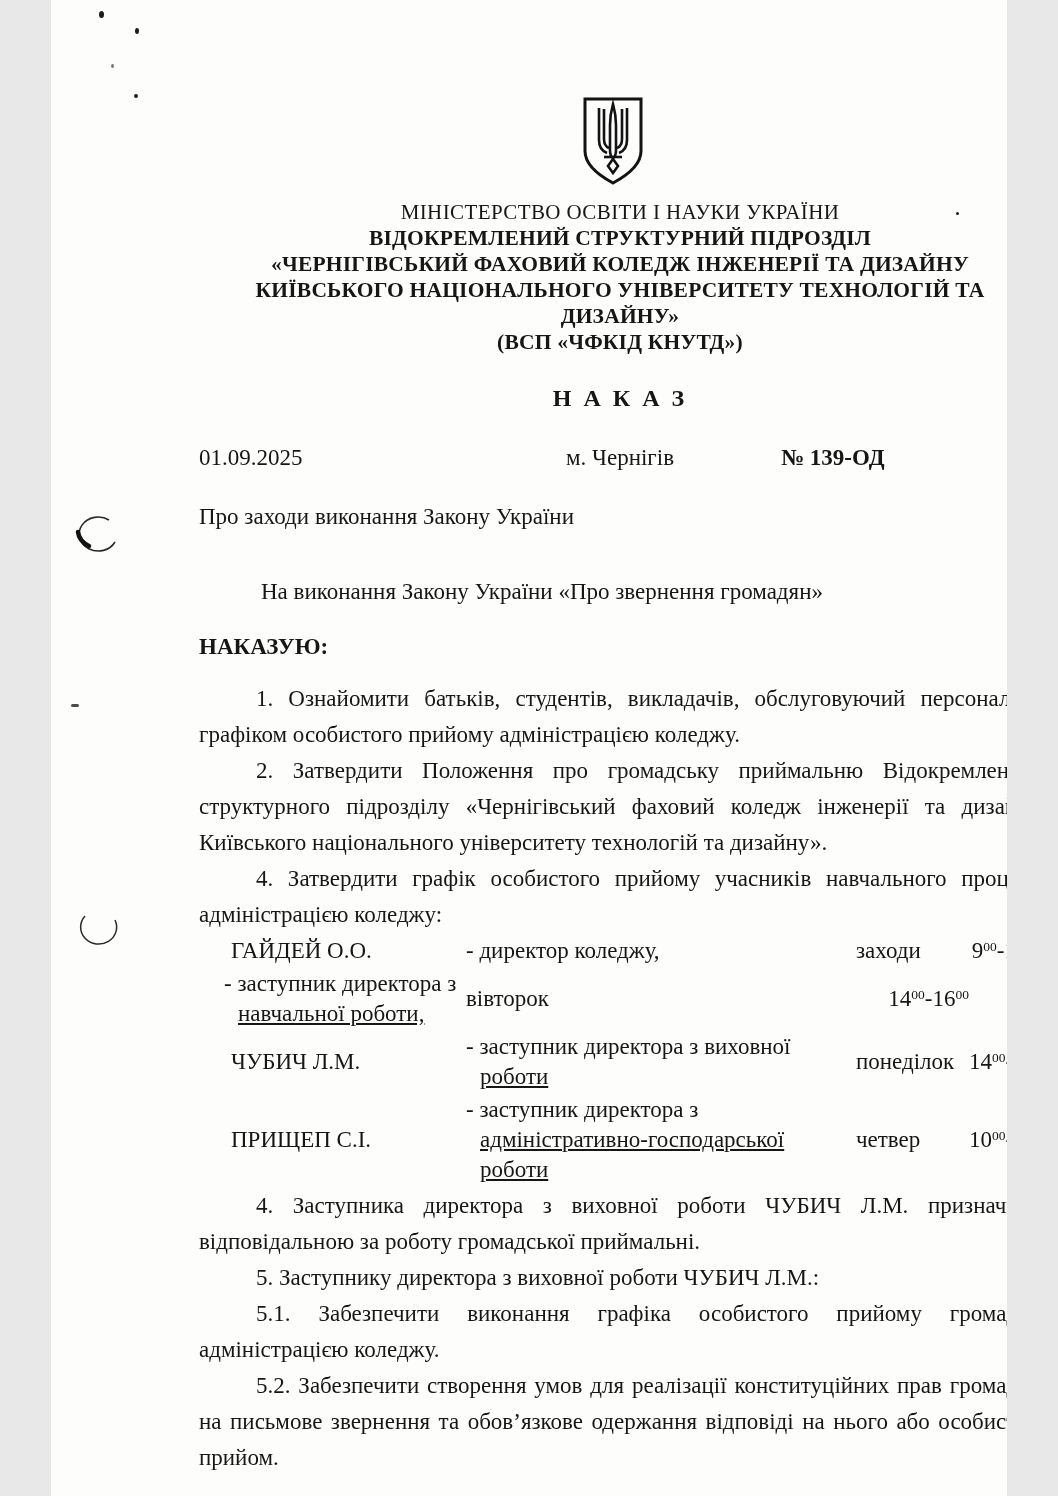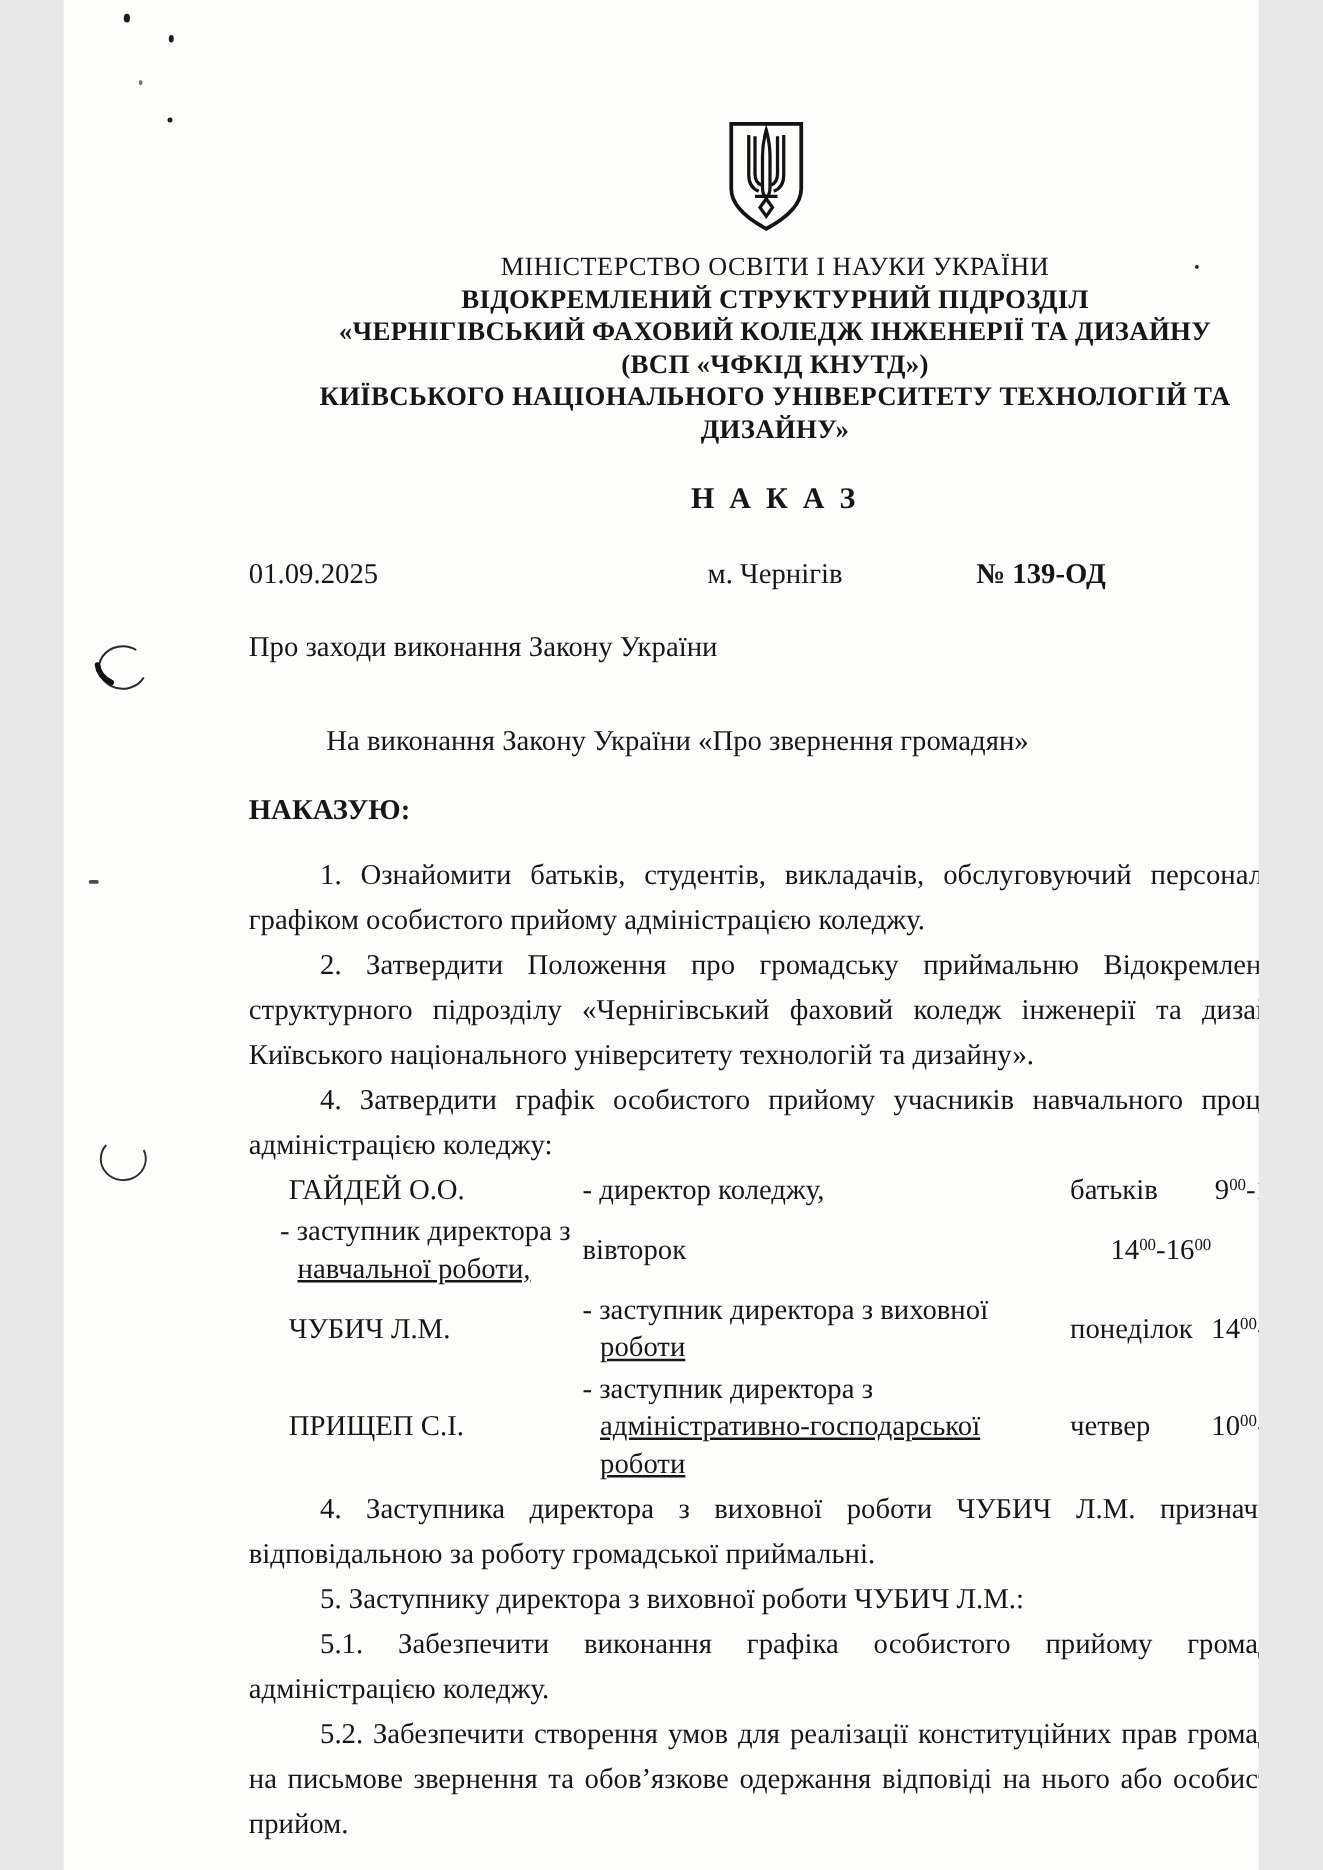--- a/index.html
+++ b/index.html
@@ -76,8 +76,8 @@
       <div class="ministry">МІНІСТЕРСТВО ОСВІТИ І НАУКИ УКРАЇНИ</div>
       <div class="org">ВІДОКРЕМЛЕНИЙ СТРУКТУРНИЙ ПІДРОЗДІЛ</div>
       <div class="org">«ЧЕРНІГІВСЬКИЙ ФАХОВИЙ КОЛЕДЖ ІНЖЕНЕРІЇ ТА ДИЗАЙНУ</div>
+      <div class="org">КИЇВСЬКОГО НАЦІОНАЛЬНОГО УНІВЕРСИТЕТУ ТЕХНОЛОГІЙ ТА ДИЗАЙНУ»</div>
       <div class="org">(ВСП «ЧФКІД КНУТД»)</div>
-      <div class="org">КИЇВСЬКОГО НАЦІОНАЛЬНОГО УНІВЕРСИТЕТУ ТЕХНОЛОГІЙ ТА ДИЗАЙНУ»</div>
     </div>
 
     <div class="order-title">Н А К А З</div>

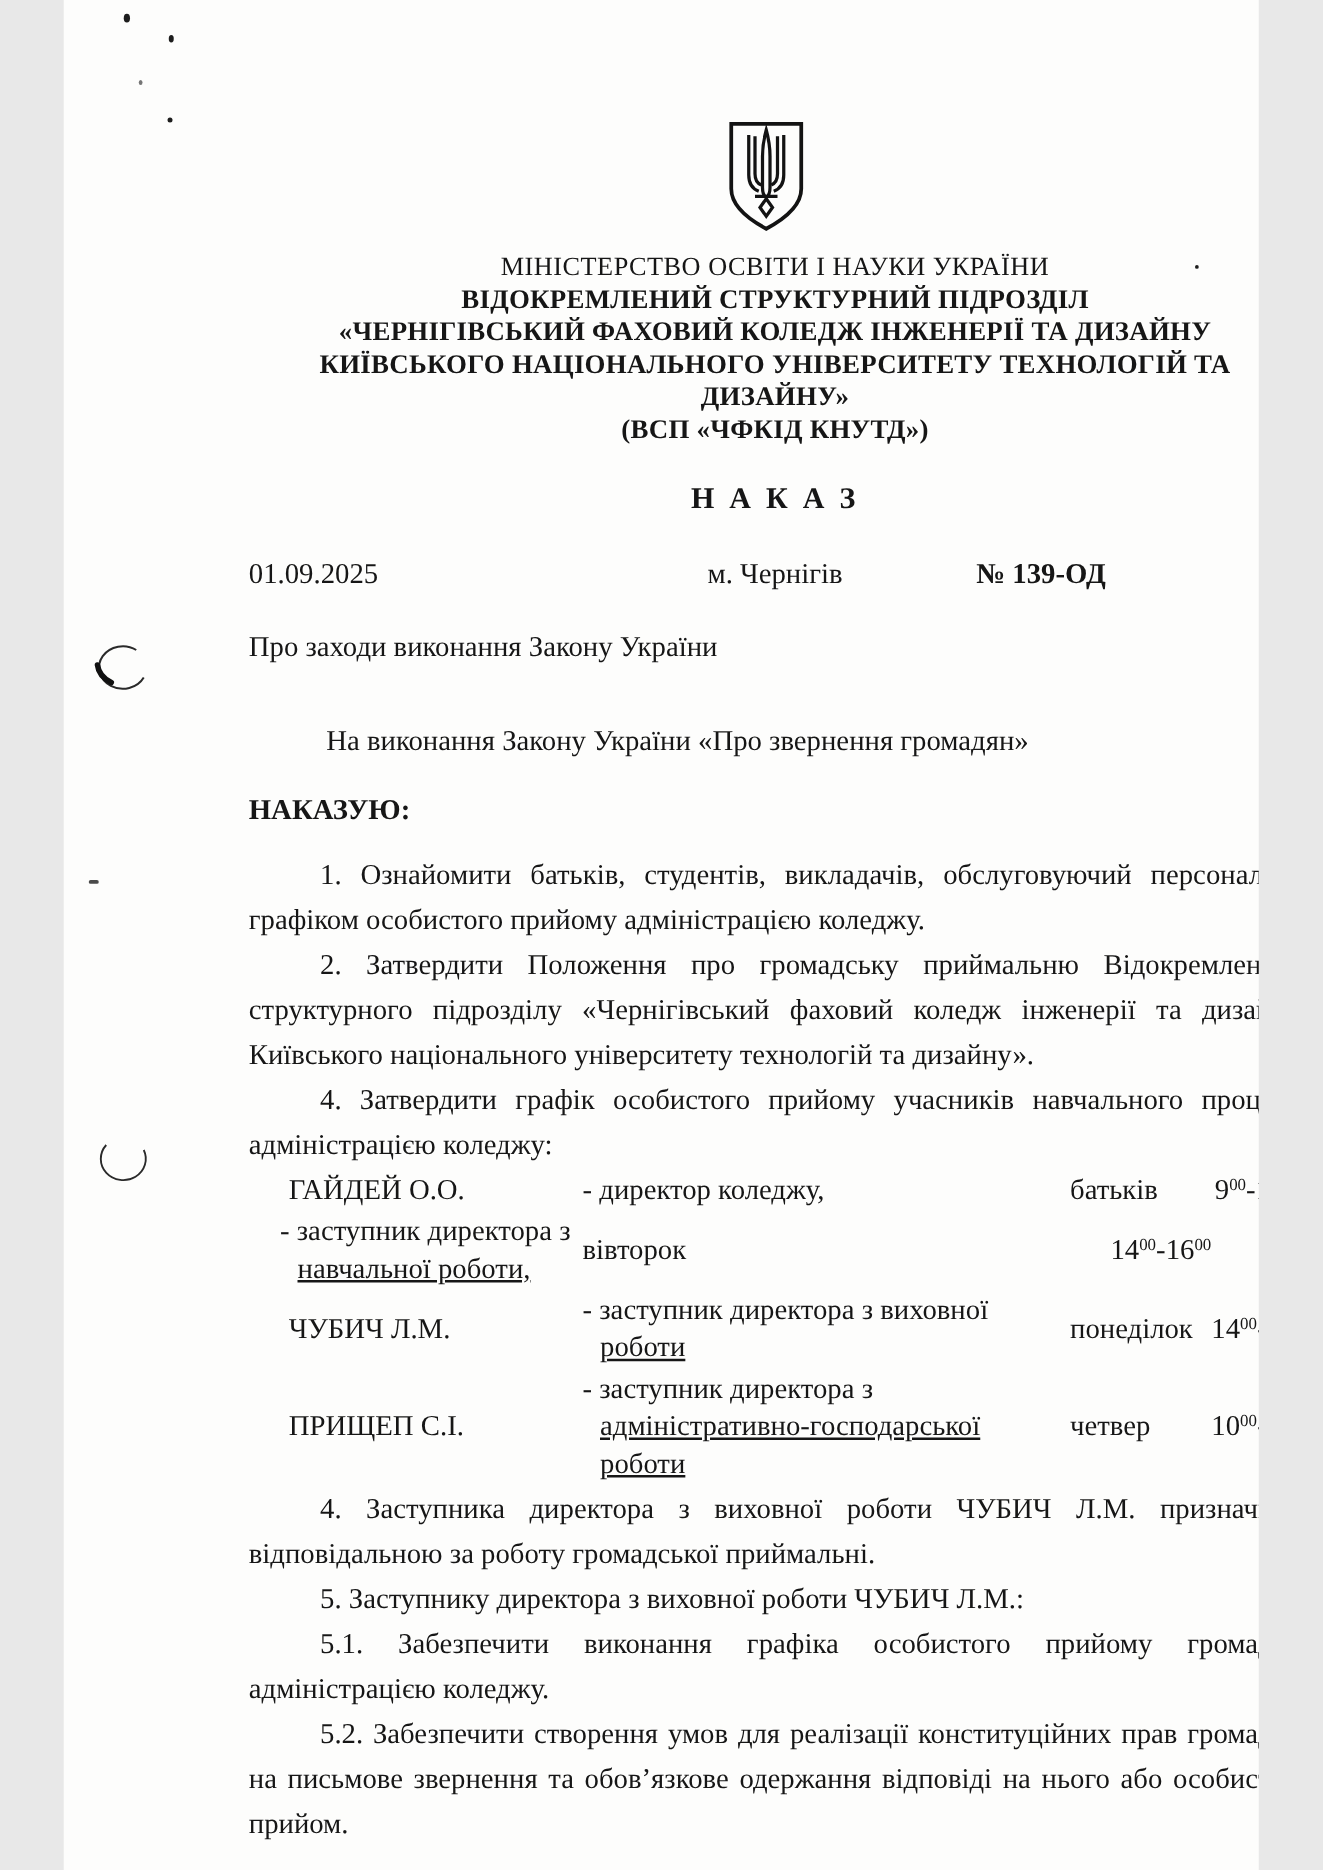--- a/index.html
+++ b/index.html
@@ -107,7 +107,7 @@
         <div class="cell-role">
           <div class="role-line">- директор коледжу,</div>
         </div>
-        <div class="cell-day">батьків</div>
+        <div class="cell-day">заходи</div>
         <div class="cell-time"><span>9</span><sup>00</sup><span>-</span><span>12</span><sup>00</sup></div>
       </div>
 

